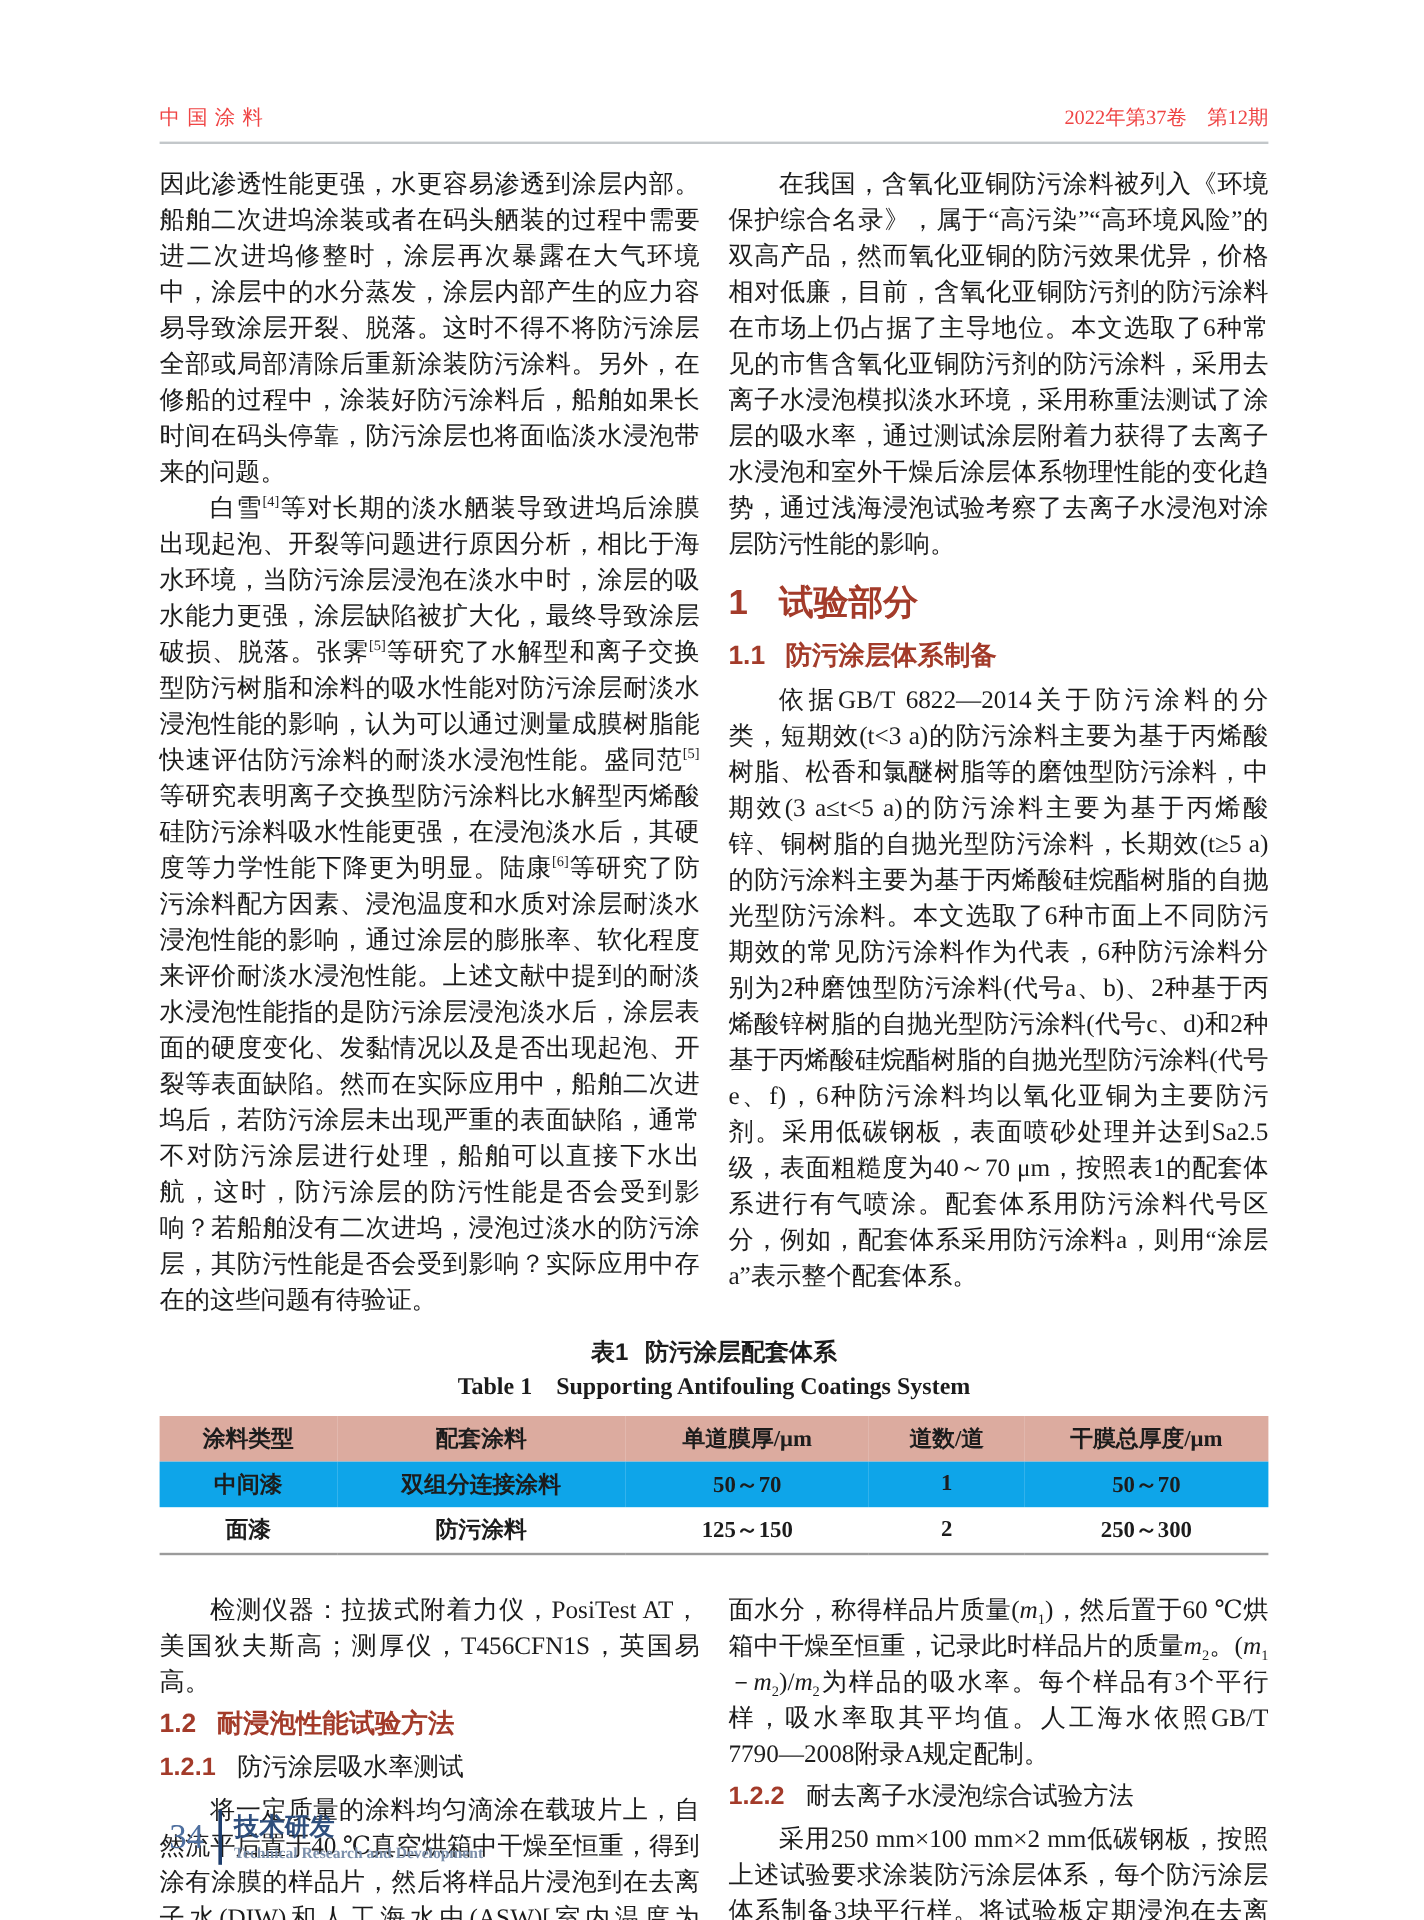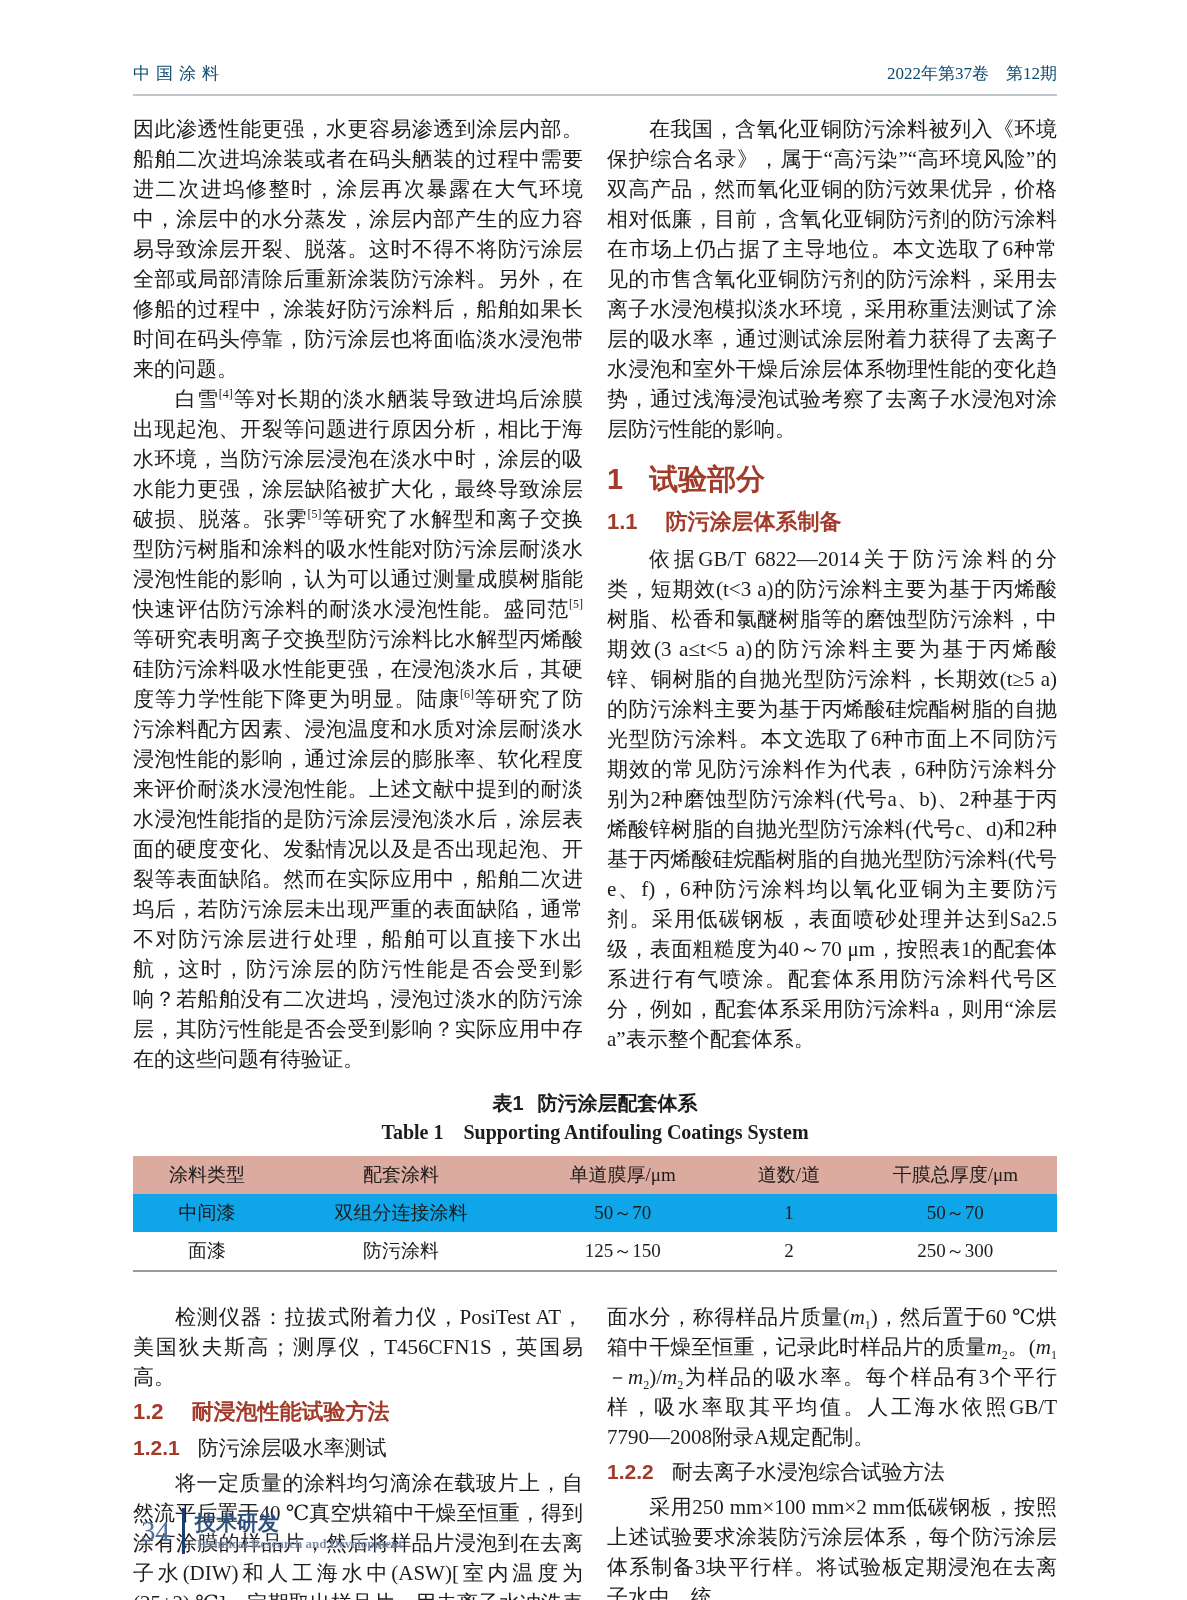--- a/index.html
+++ b/index.html
@@ -14,9 +14,9 @@
   }
   
   .hdr {
-    margin:62px 130px 0 133px;
+    margin:86px 130px 0 133px;
     display:flex; justify-content:space-between; align-items:flex-end;
-    color:#0c4a6e; font-size:17px;
+    color:#ef4444; font-size:17px;
     border-bottom:2px solid #c3c7ca;
     padding-bottom:9px;
   }

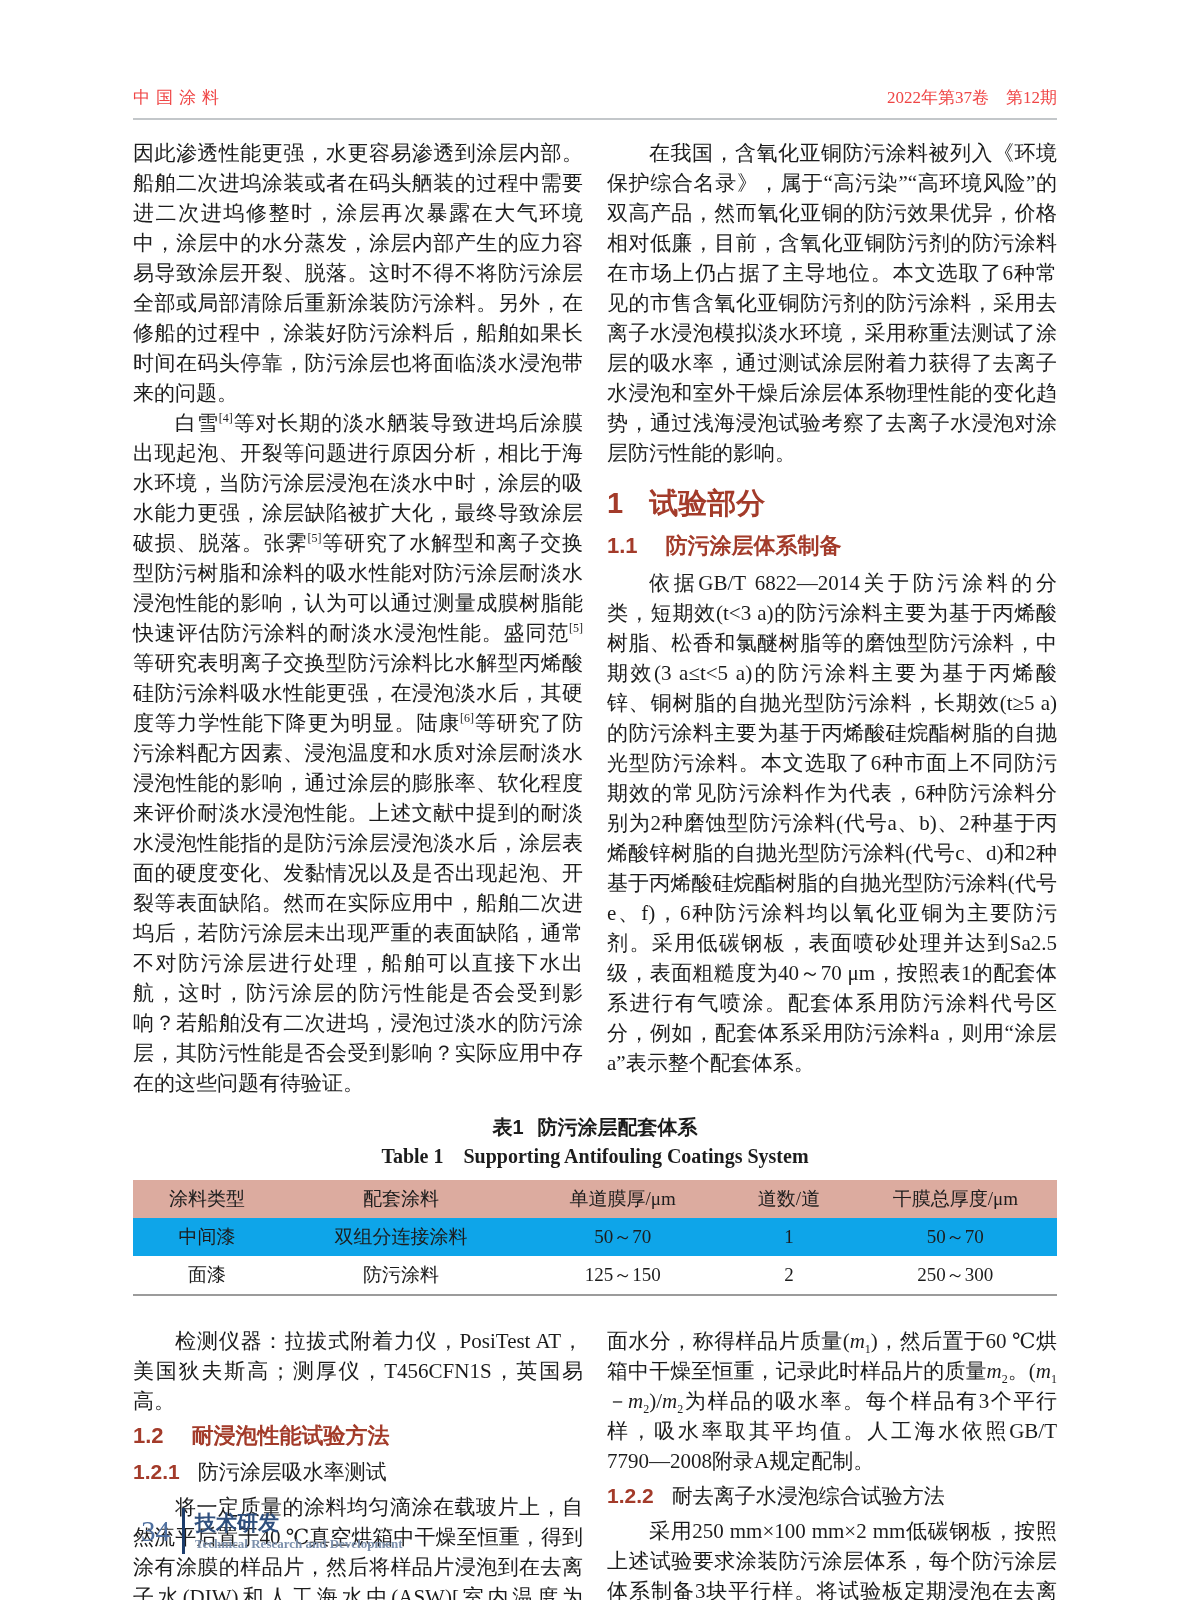--- a/index.html
+++ b/index.html
@@ -41,7 +41,7 @@
     font-family:"Liberation Sans","DejaVu Sans",sans-serif;
     font-size:22px; font-weight:bold; line-height:28px; text-align:left; text-indent:0;
   }
-  .sec2 .num { margin-right:28px; }
+  .sec2 .num { margin-right:17px; }
   .sec3 {
     margin:6px 0 6px 0; color:#1c1c1c;
     font-size:21px; font-weight:normal; line-height:28px; text-align:left; text-indent:0;

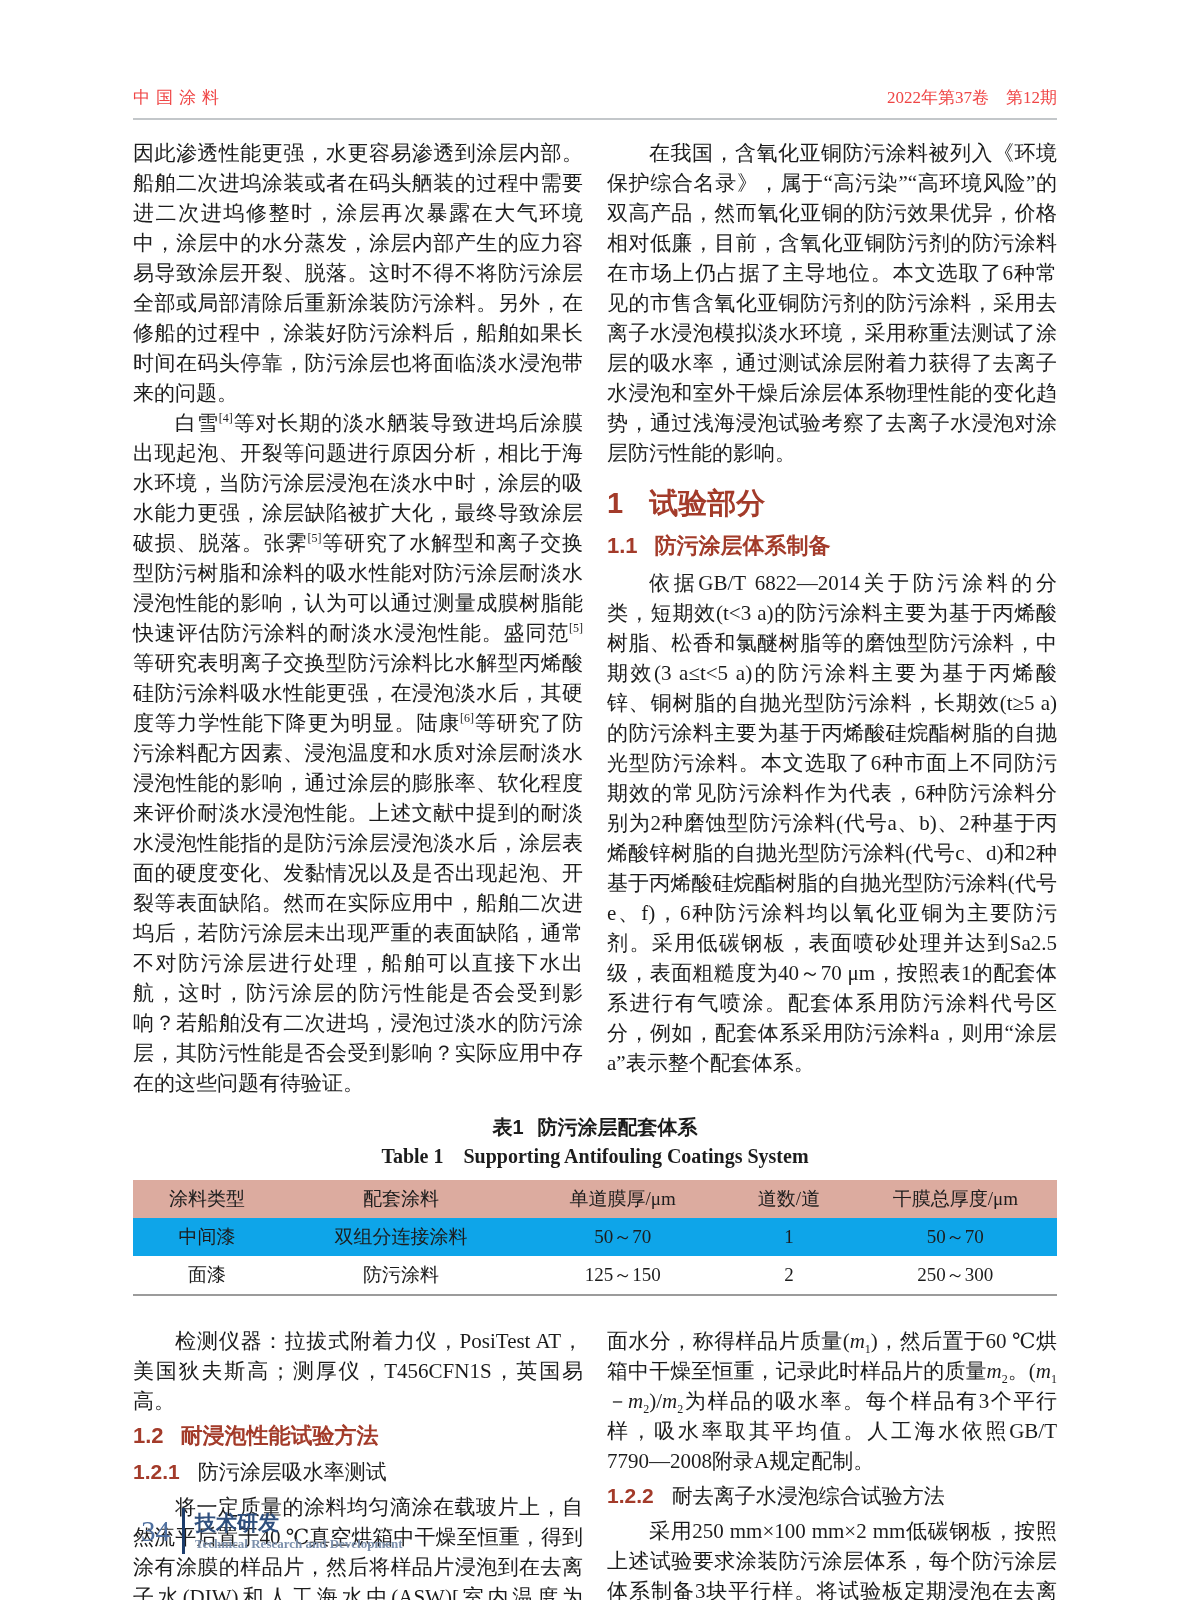--- a/index.html
+++ b/index.html
@@ -63,7 +63,7 @@
     font-size:19px; border-bottom:2px solid #9b9b9b;
   }
   table.ctable th, table.ctable td {
-    text-align:center; font-weight:normal; height:38px; padding:0 4px;
+    text-align:center; font-weight:bold; height:38px; padding:0 4px;
   }
   table.ctable thead tr { background:#dcab9f; }
   table.ctable tr.alt { background:#0ea5e9; }

